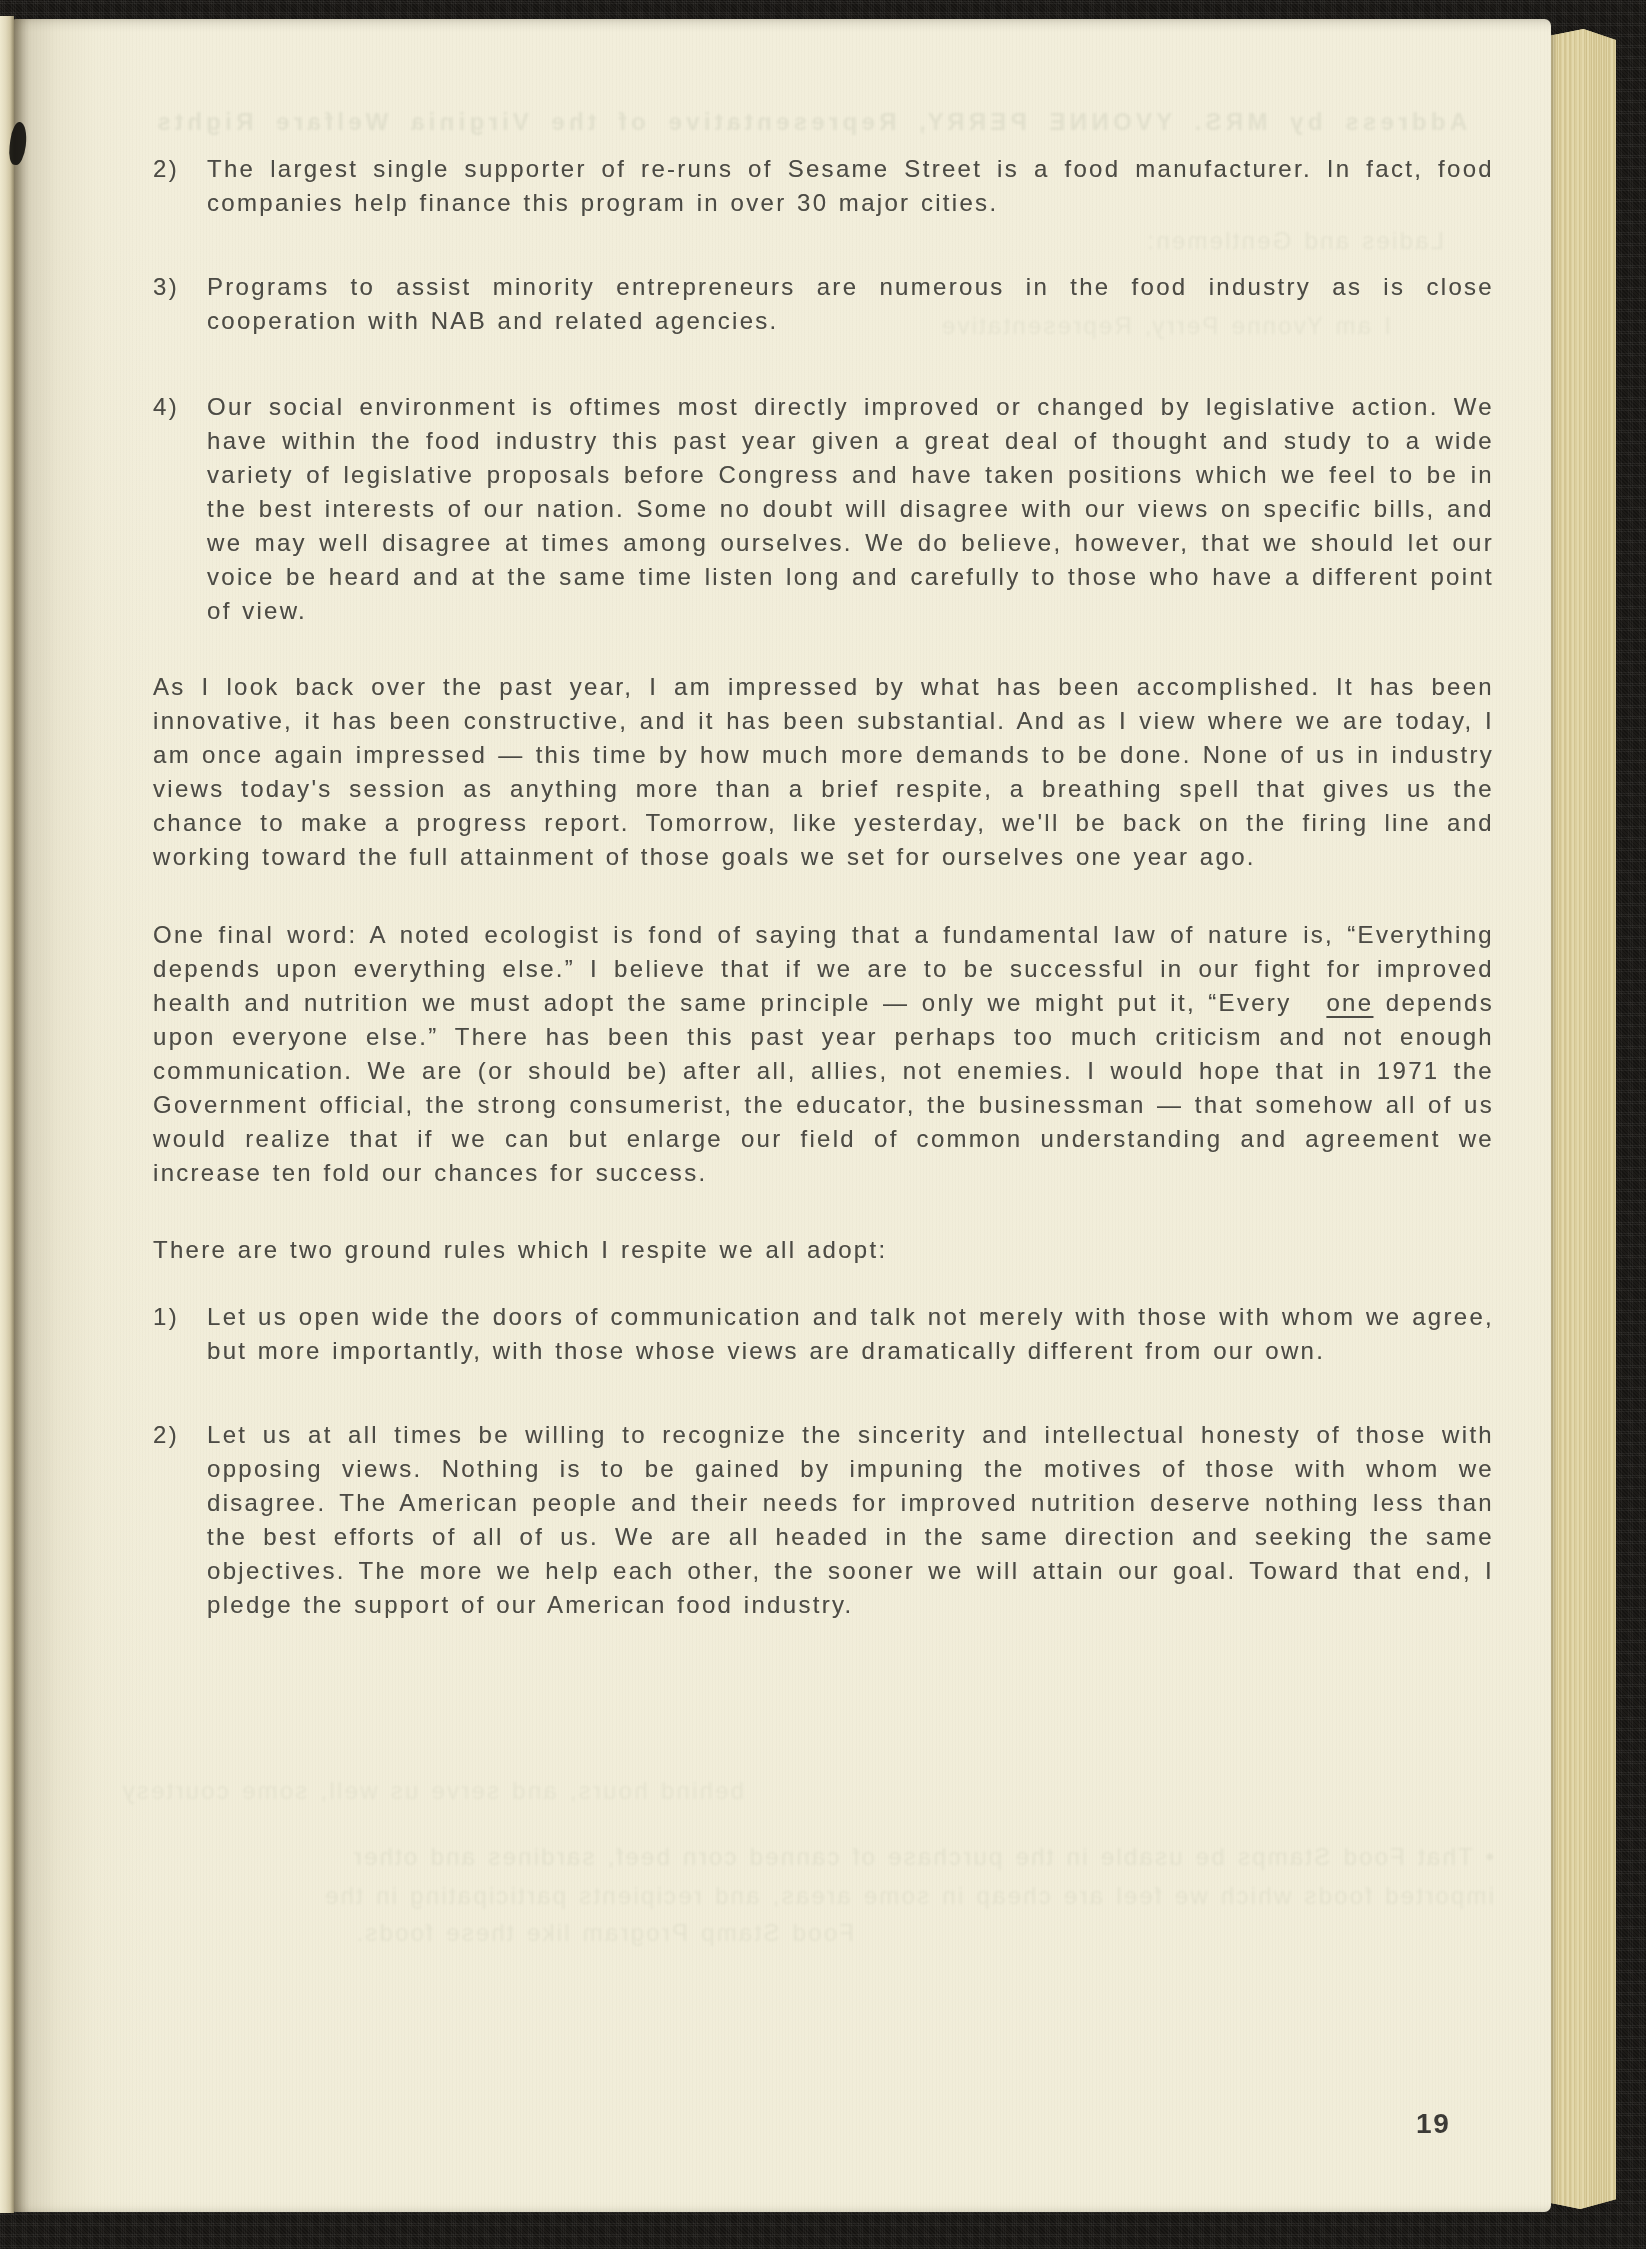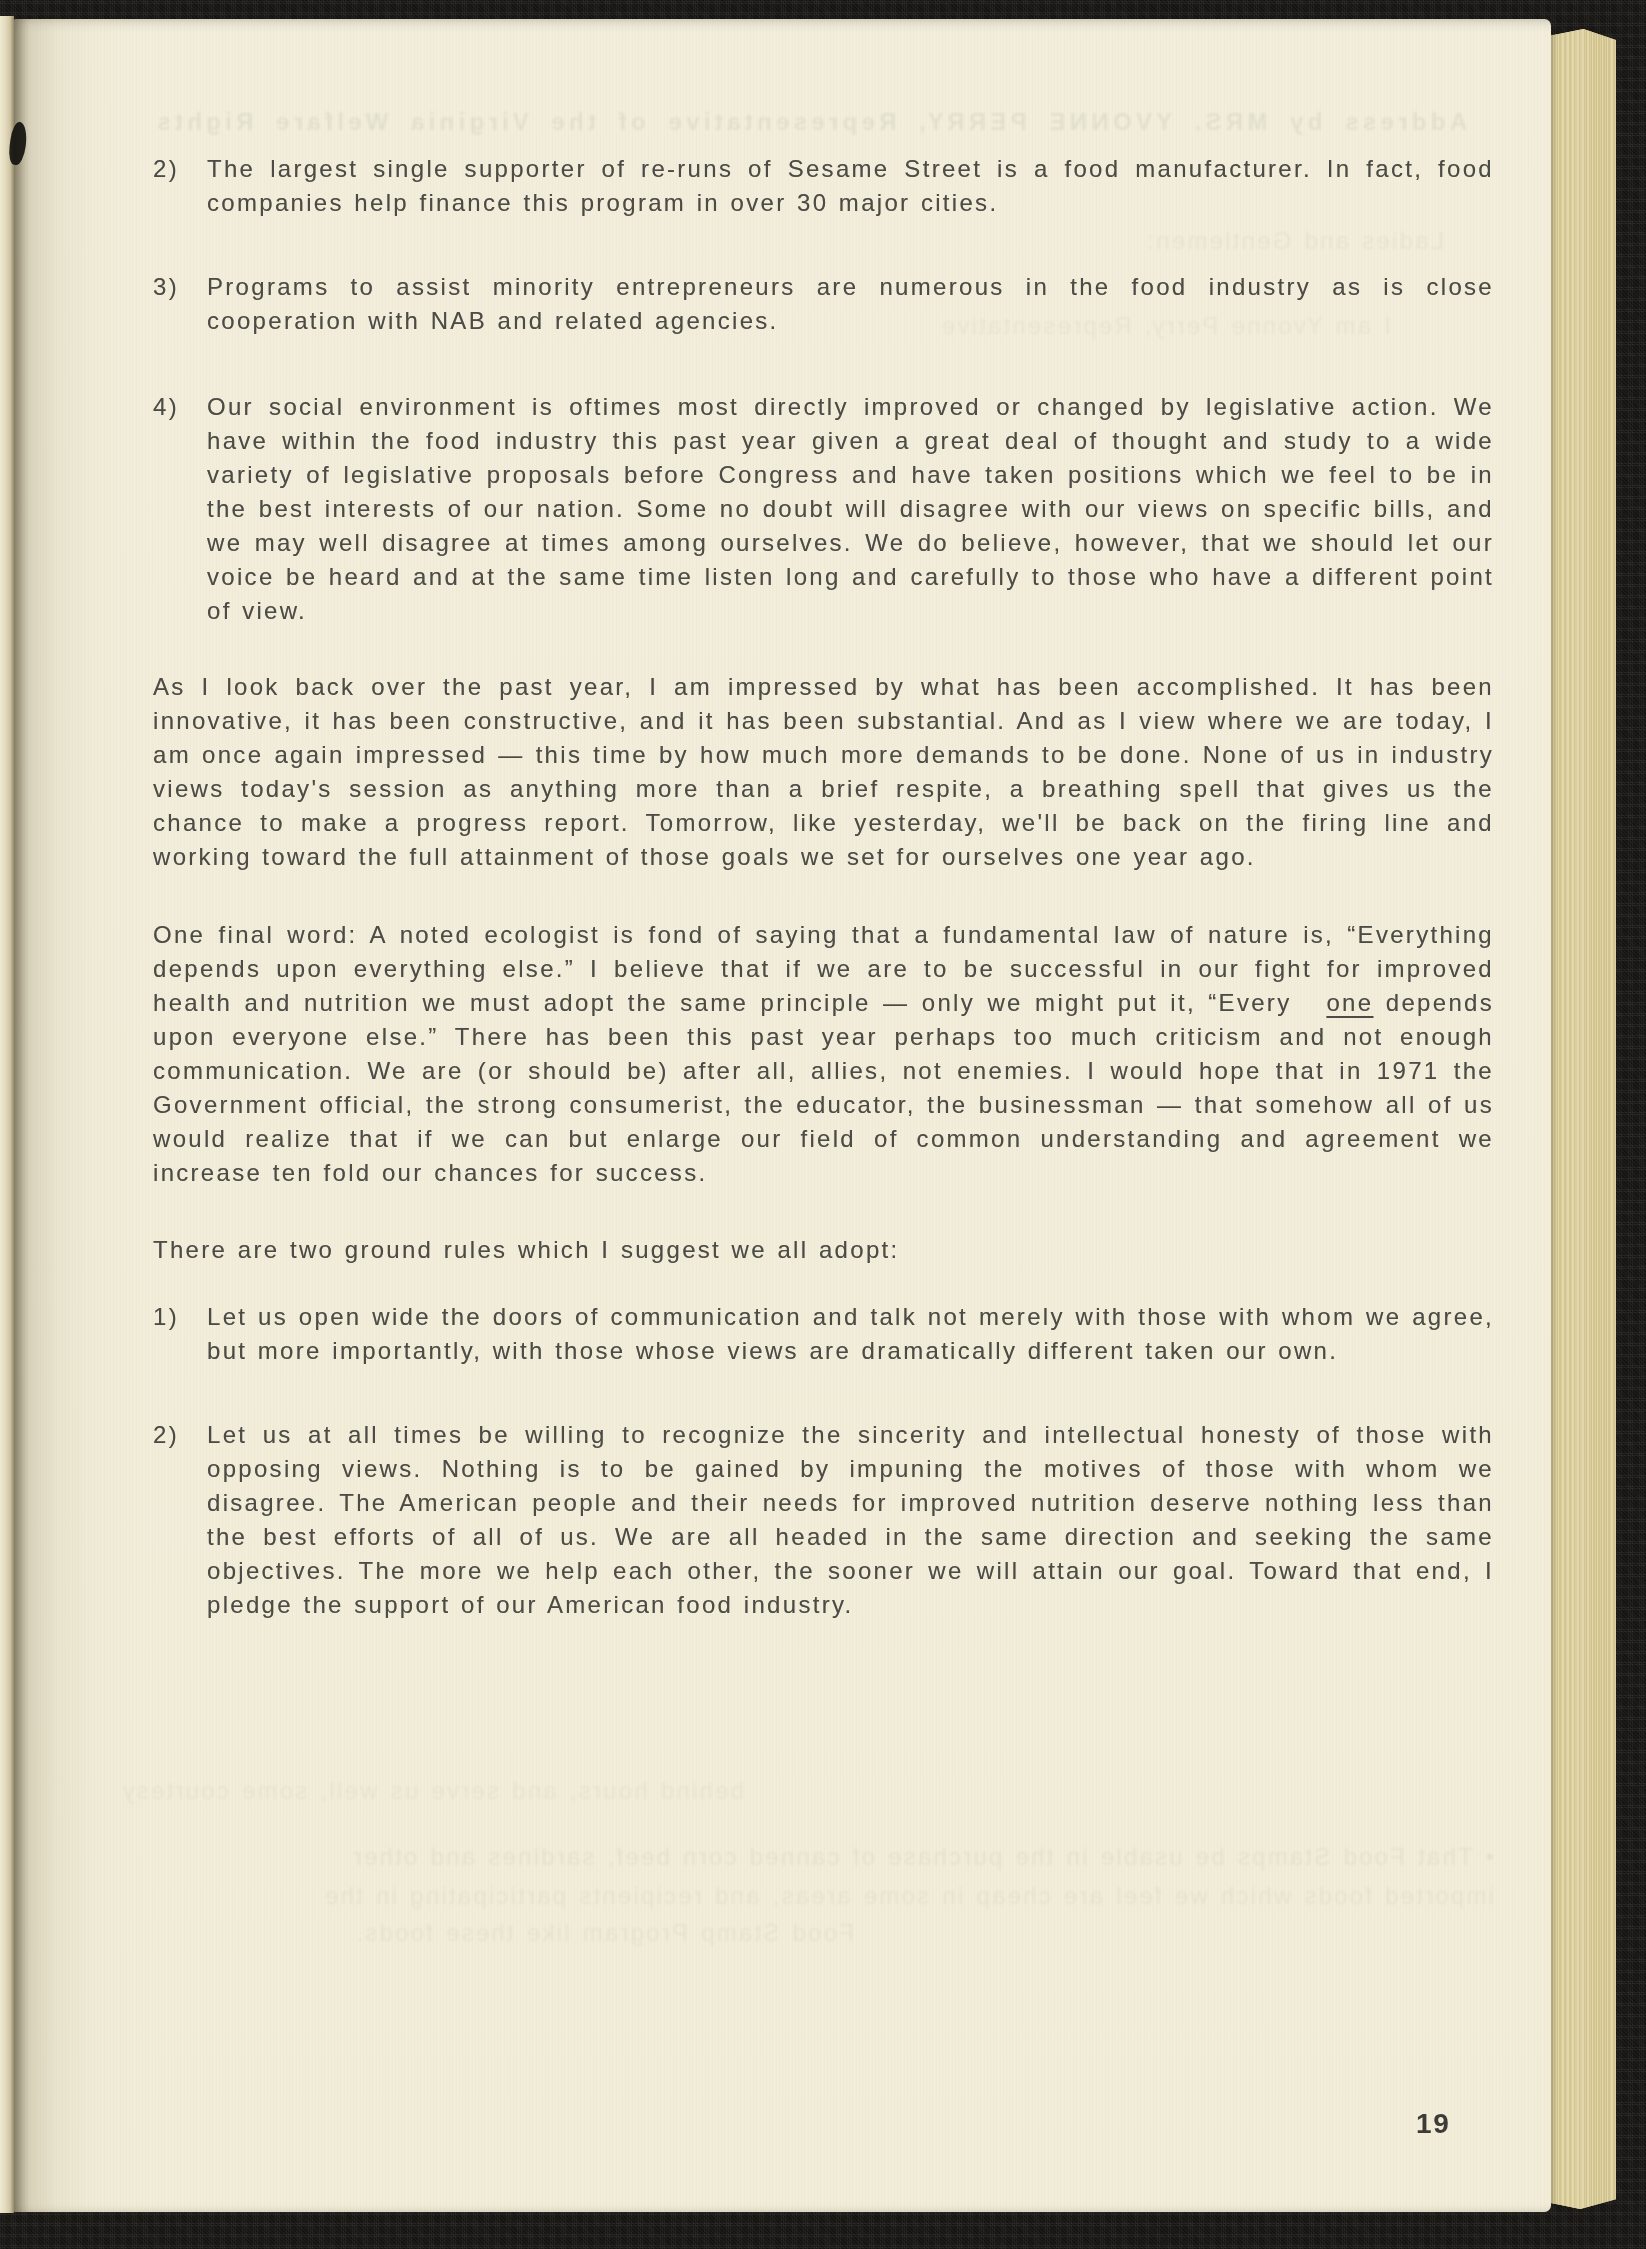--- a/index.html
+++ b/index.html
@@ -104,7 +104,7 @@
 
     <div class="para" style="margin-bottom:43px;"><span>One final word: A noted ecologist is fond of saying that a fundamental law of nature is, “Everything depends upon everything else.” I believe that if we are to be successful in our fight for improved health and nutrition we must adopt the same principle — only we might put it, “Every</span><span class="u">one</span><span> depends upon everyone else.” There has been this past year perhaps too much criticism and not enough communication. We are (or should be) after all, allies, not enemies. I would hope that in 1971 the Government official, the strong consumerist, the educator, the businessman — that somehow all of us would realize that if we can but enlarge our field of common understanding and agreement we increase ten fold our chances for success.</span></div>
 
-    <div class="para" style="margin-bottom:33px;">There are two ground rules which I suggest we all adopt:</div>
+    <div class="para" style="margin-bottom:33px;">There are two ground rules which I respite we all adopt:</div>
 
     <div class="item" style="margin-bottom:50px;">
       <span class="num">1)</span>

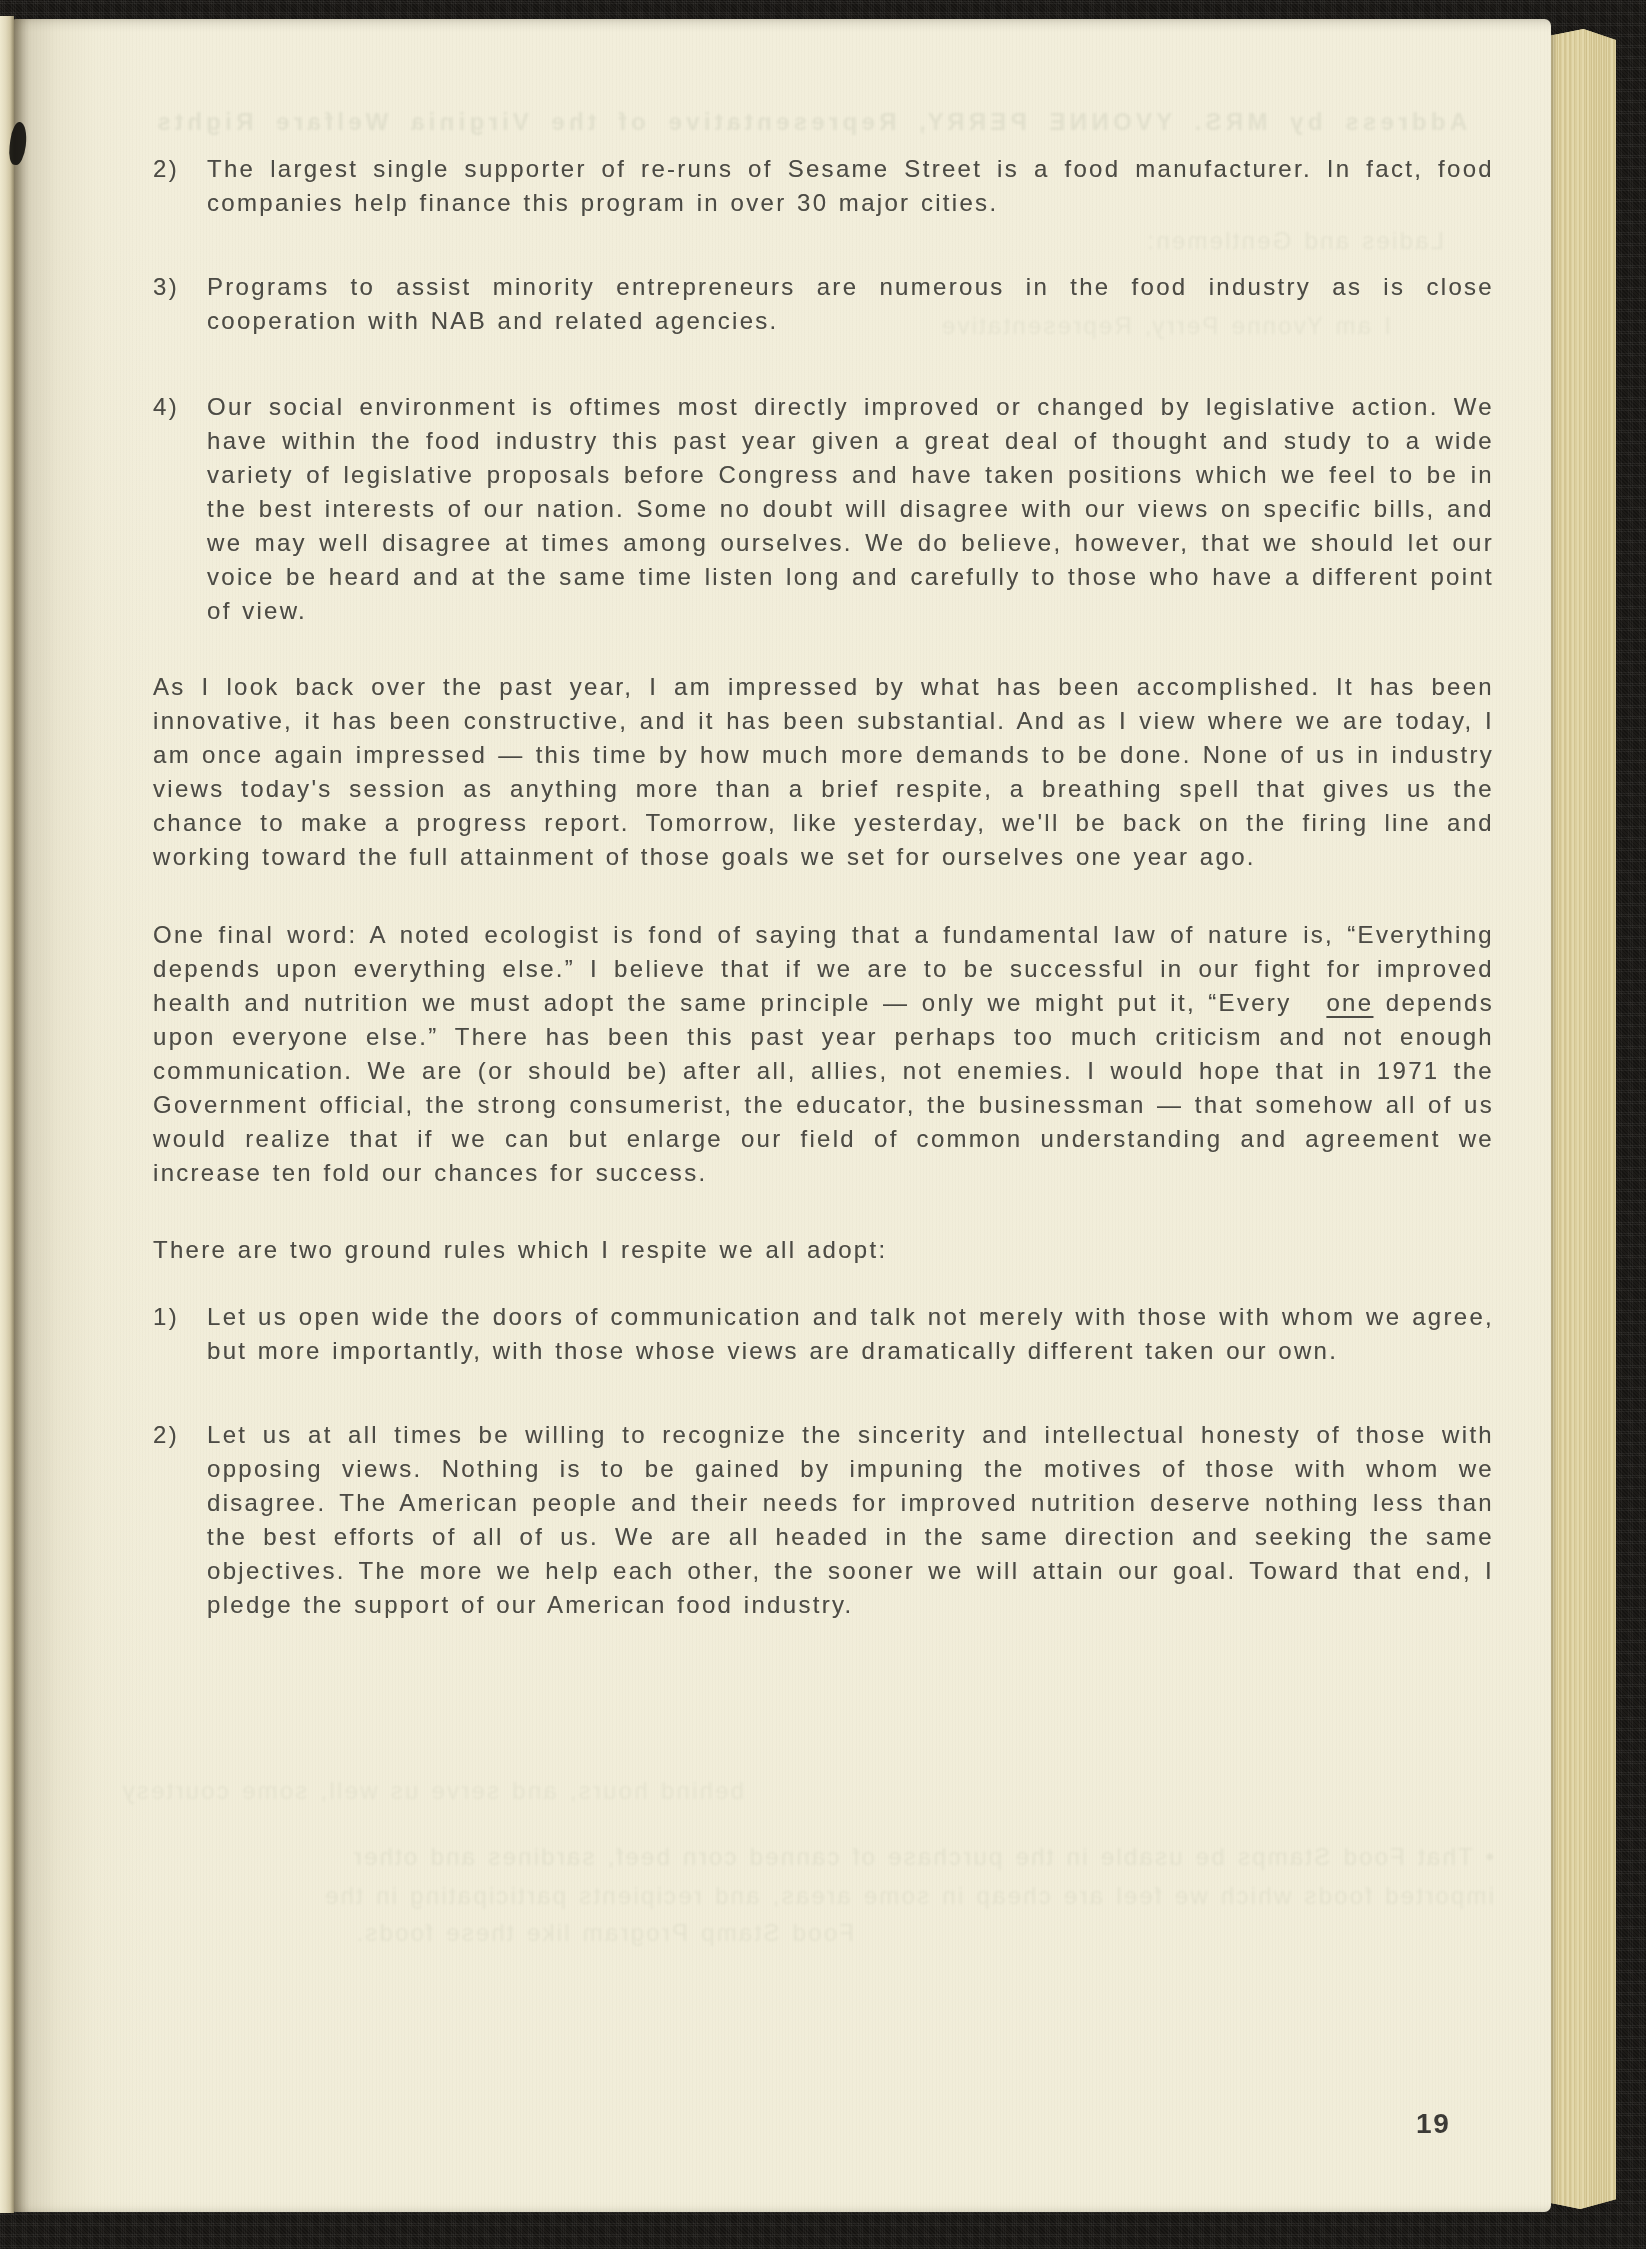--- a/index.html
+++ b/index.html
@@ -108,7 +108,7 @@
 
     <div class="item" style="margin-bottom:50px;">
       <span class="num">1)</span>
-      <span class="itext">Let us open wide the doors of communication and talk not merely with those with whom we agree, but more importantly, with those whose views are dramatically different taken our own.</span>
+      <span class="itext">Let us open wide the doors of communication and talk not merely with those with whom we agree, but more importantly, with those whose views are dramatically different from our own.</span>
     </div>
 
     <div class="item">

